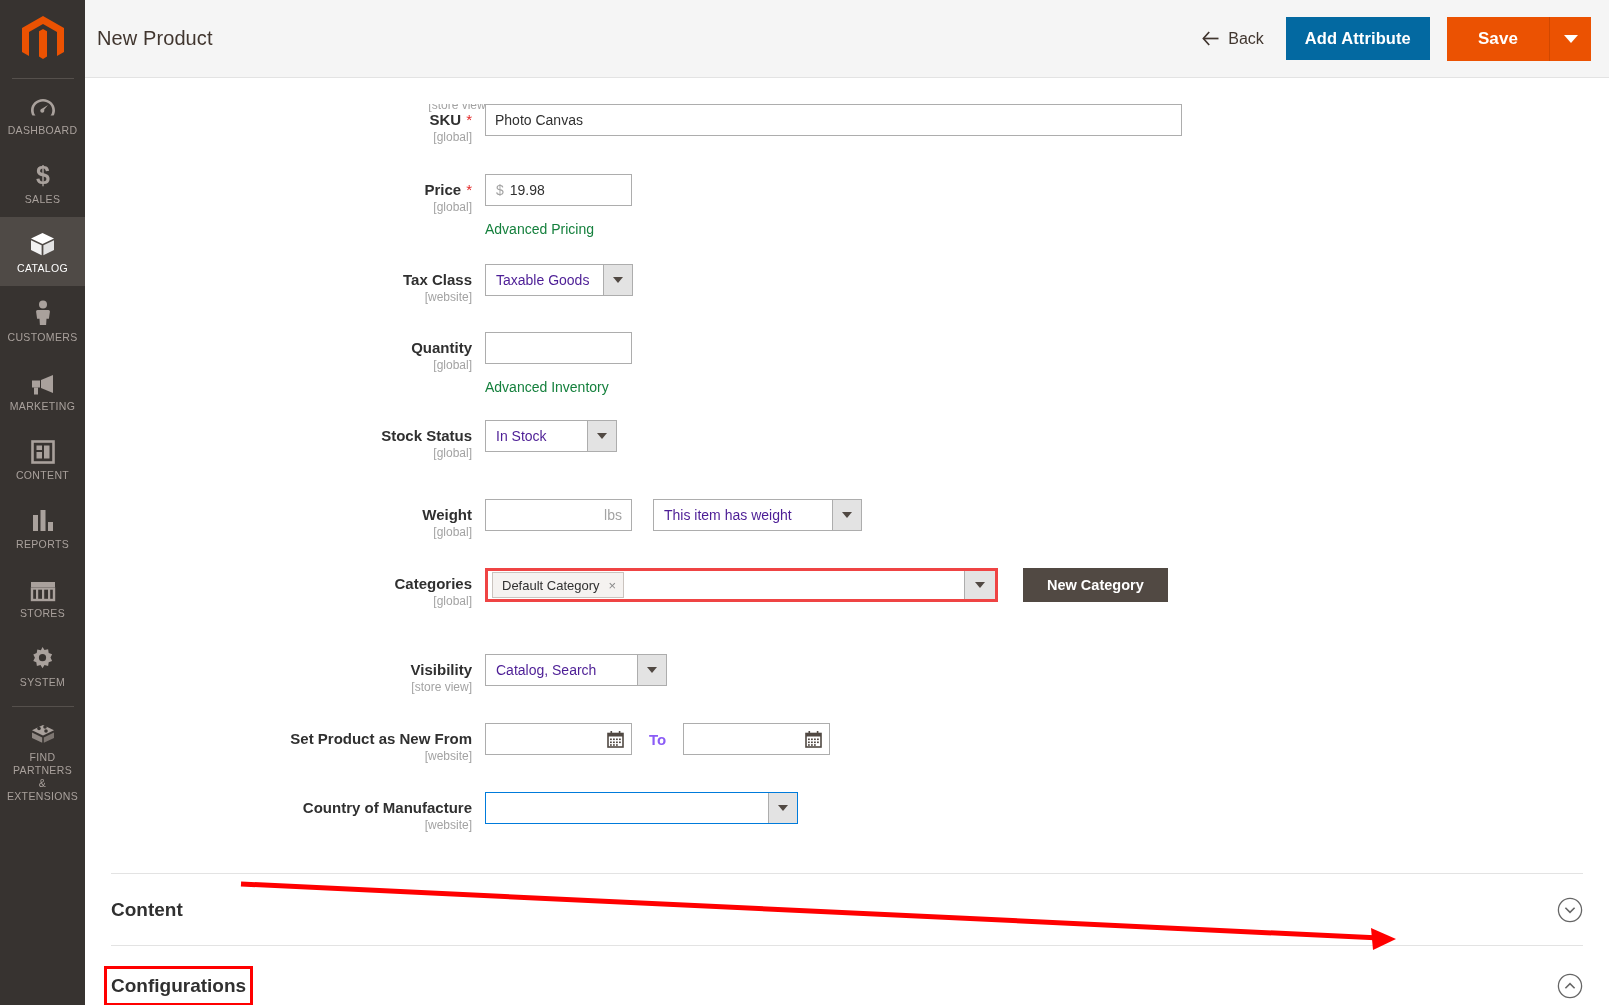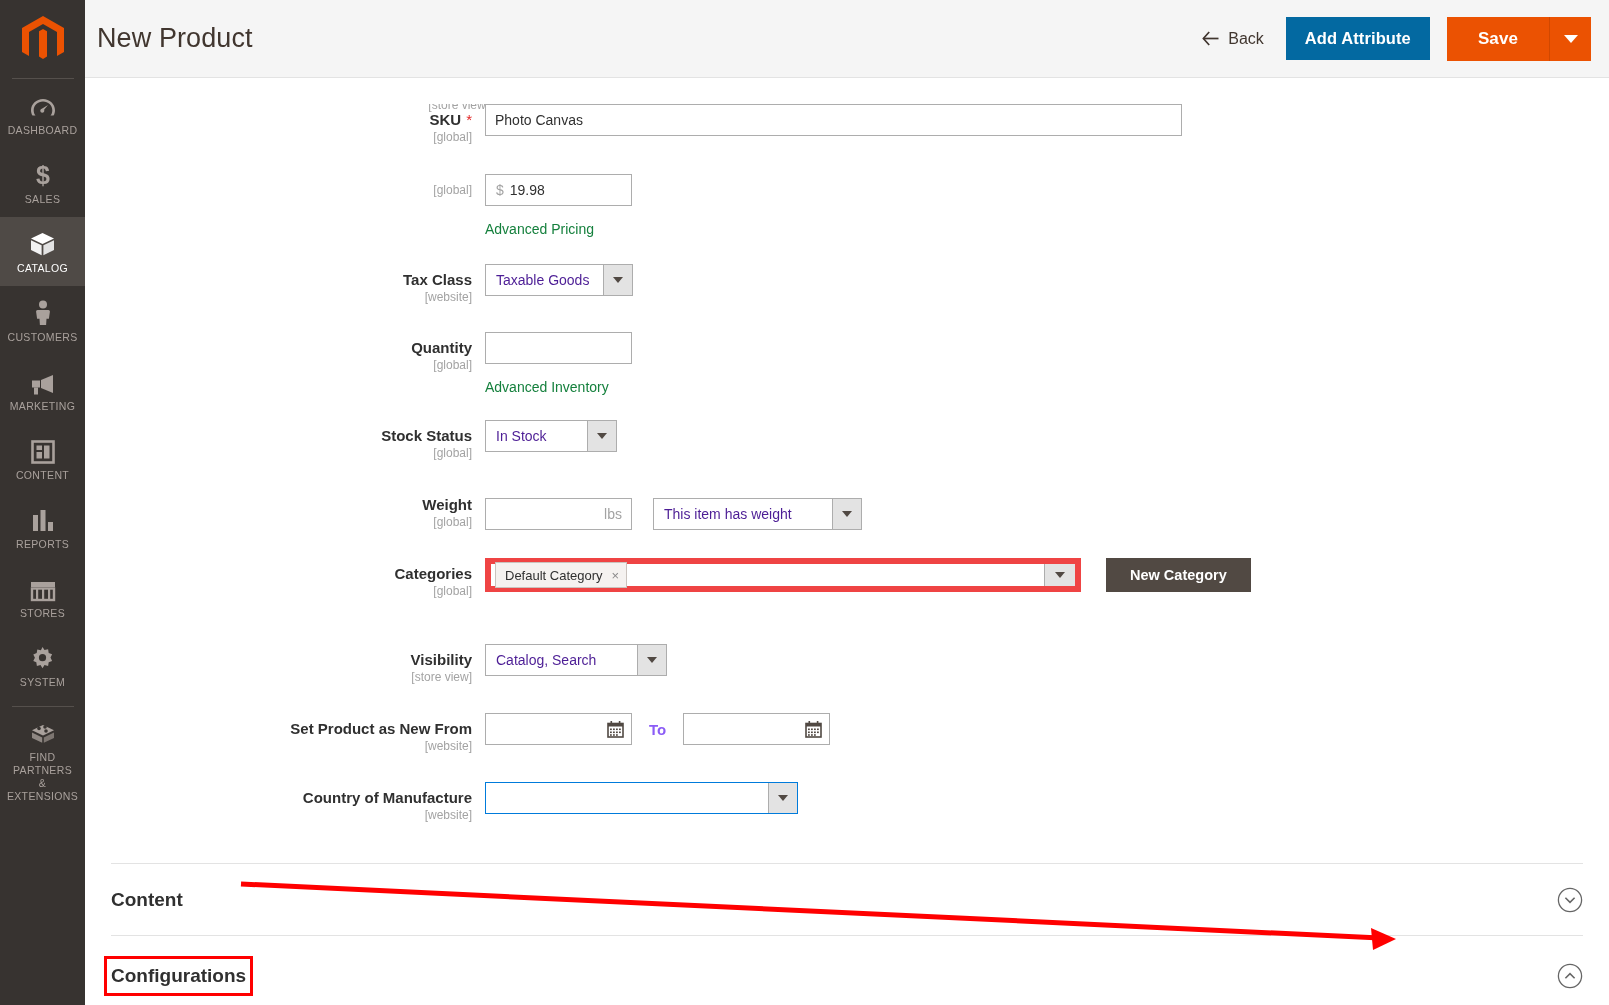--- a/index.html
+++ b/index.html
@@ -56,7 +56,7 @@
     position: relative;
   }
   .page-title {
-    font-size: 27px; color: #41362f; font-weight: normal;
+    font-size: 20px; color: #41362f; font-weight: normal;
     padding-left: 0px; letter-spacing: .1px;
   }
   .header-actions { margin-left: auto; display: flex; align-items: center; gap: 0; }

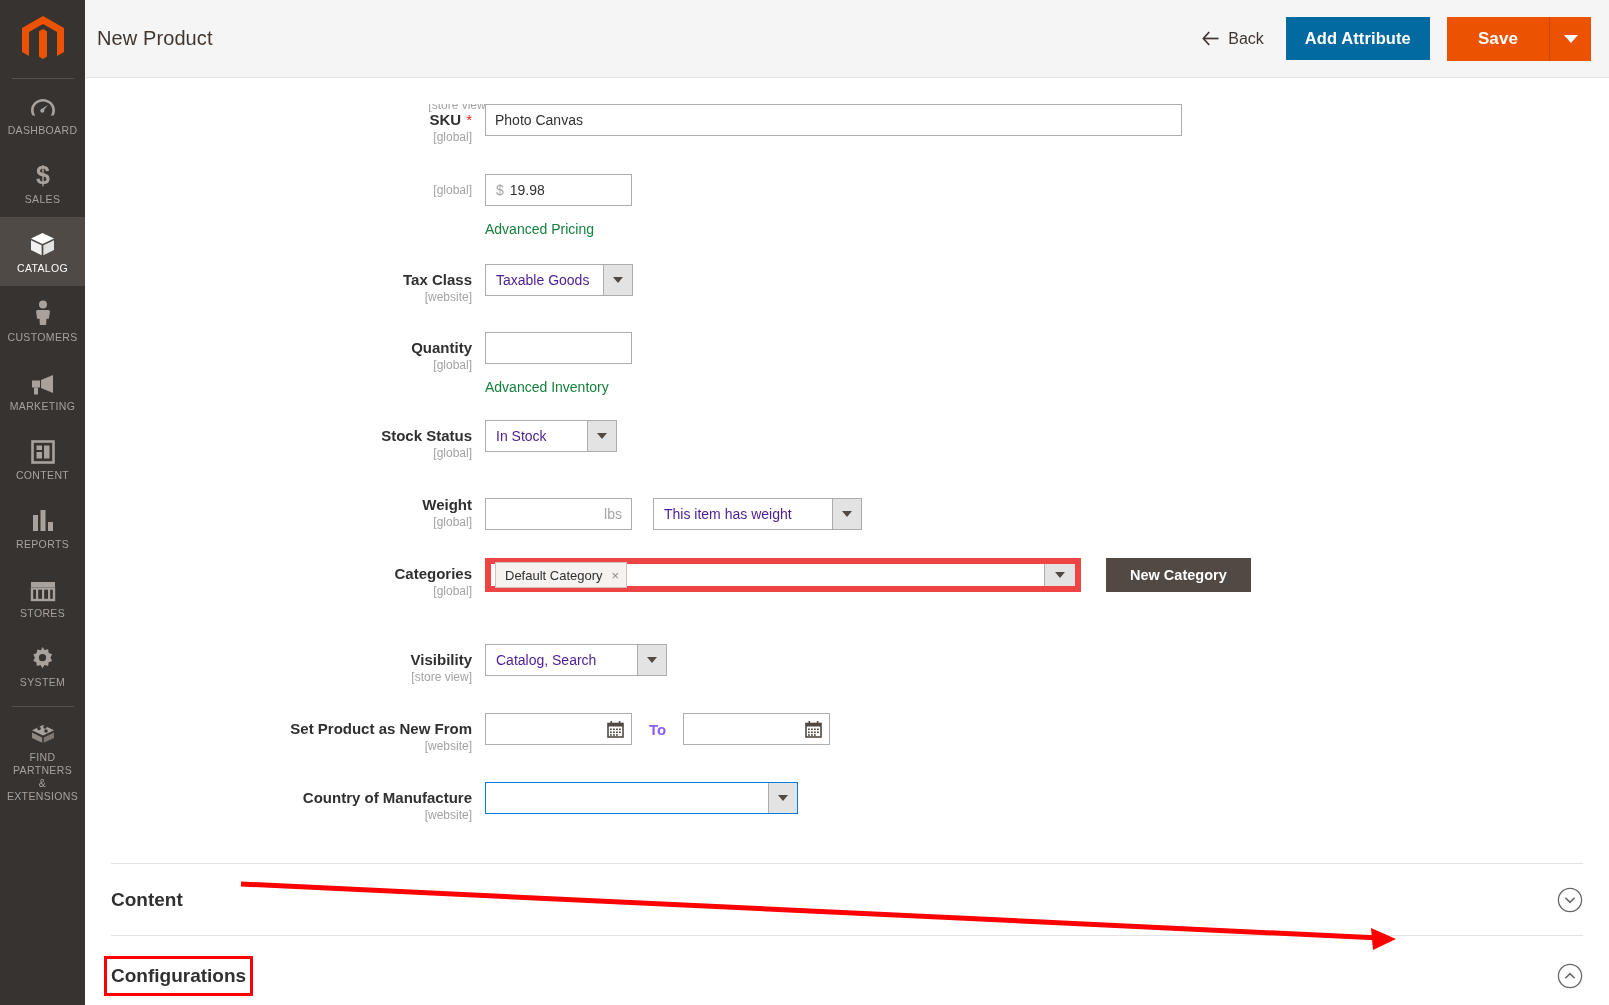--- a/index.html
+++ b/index.html
@@ -379,6 +379,7 @@
 
       <div class="field-row" style="margin-top:29px;">
         <div class="lbl-col">
+          <div class="lbl-main"><span>Price</span><span class="req">*</span></div>
           <div class="scope">[global]</div>
         </div>
         <div class="ctl-col">

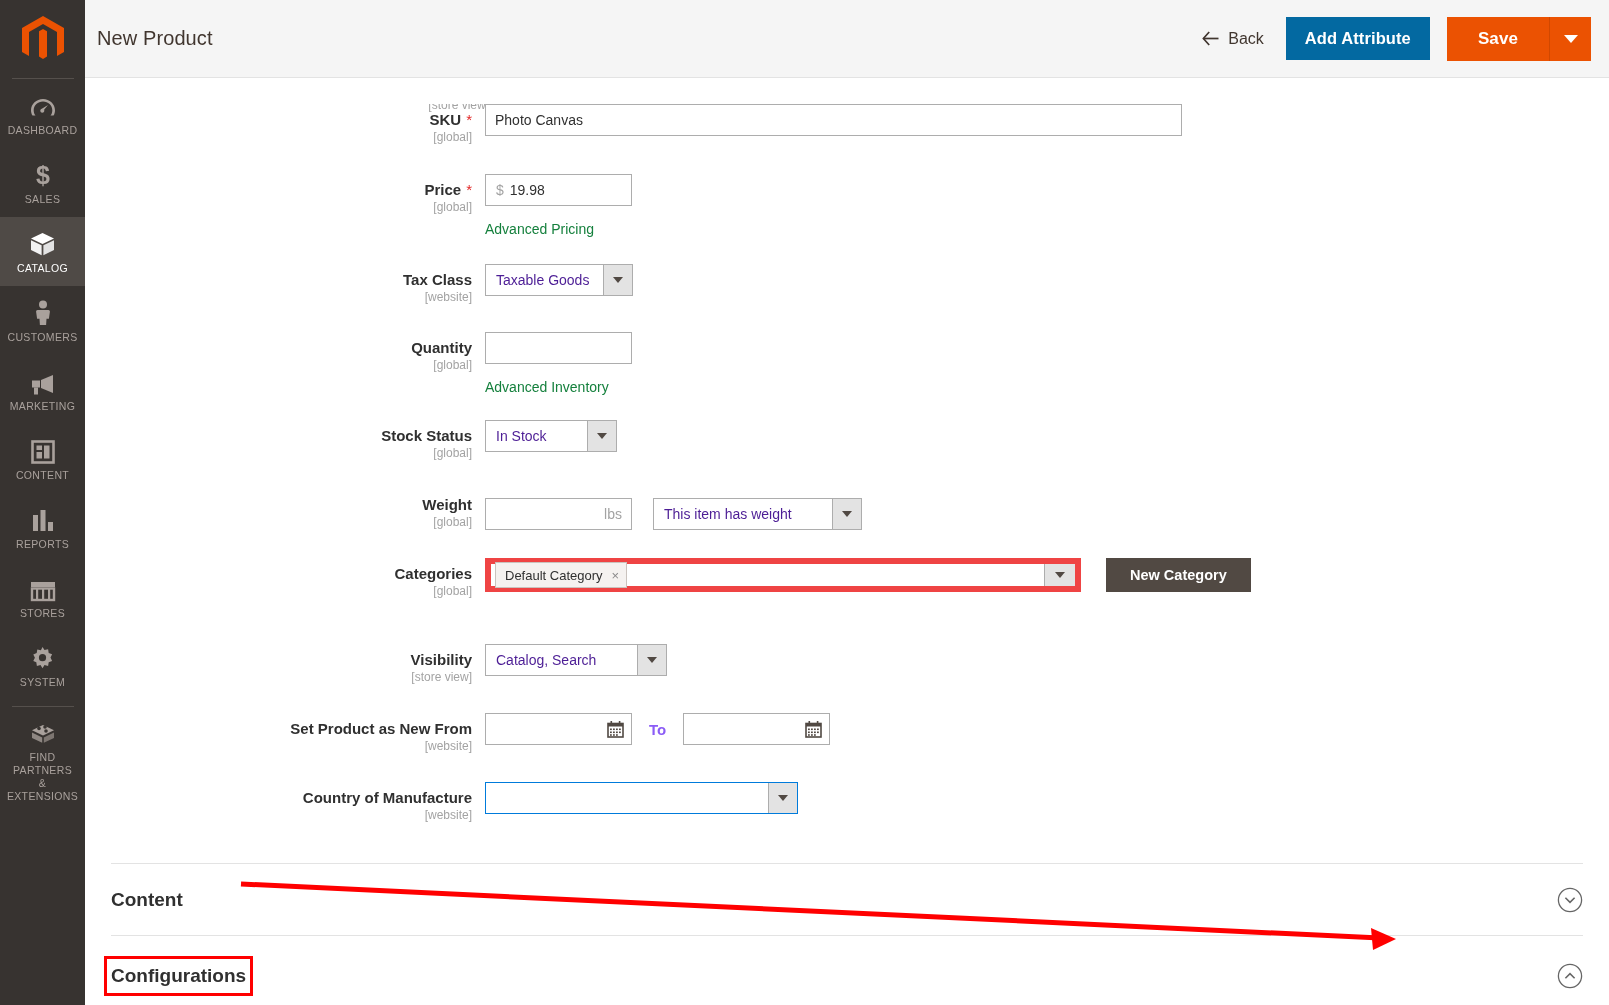--- a/index.html
+++ b/index.html
@@ -436,7 +436,7 @@
         </div>
       </div>
 
-      <div class="field-row" style="margin-top:28px;align-items:flex-end;">
+      <div class="field-row" style="margin-top:38px;">
         <div class="lbl-col">
           <div class="lbl-main">Weight</div>
           <div class="scope">[global]</div>

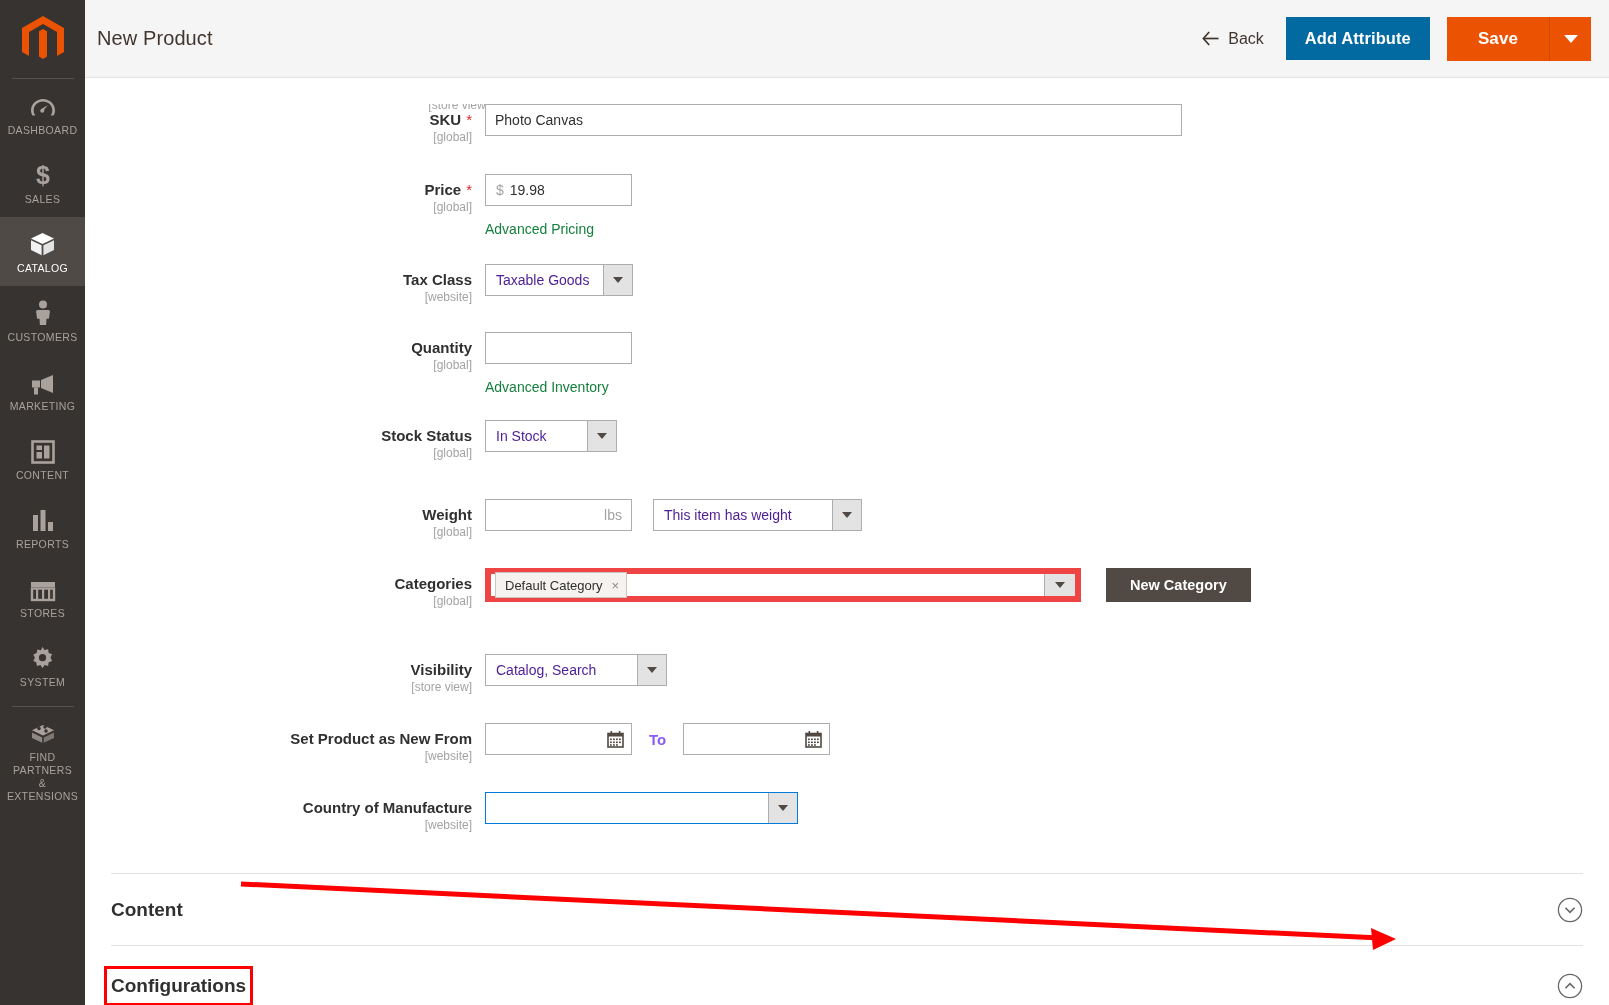--- a/index.html
+++ b/index.html
@@ -164,7 +164,7 @@
 
   .cat-row { display: flex; align-items: flex-start; gap: 25px; }
   .cat-select {
-    width: 596px; height: 34px; border: 6px solid #ef4444; background: #fff;
+    width: 513px; height: 34px; border: 3px solid #ef4444; background: #fff;
     display: flex; align-items: stretch; cursor: pointer;
   }
   .cat-tokens { flex: 1 1 auto; display: flex; align-items: center; padding: 0 4px; gap: 4px; }

